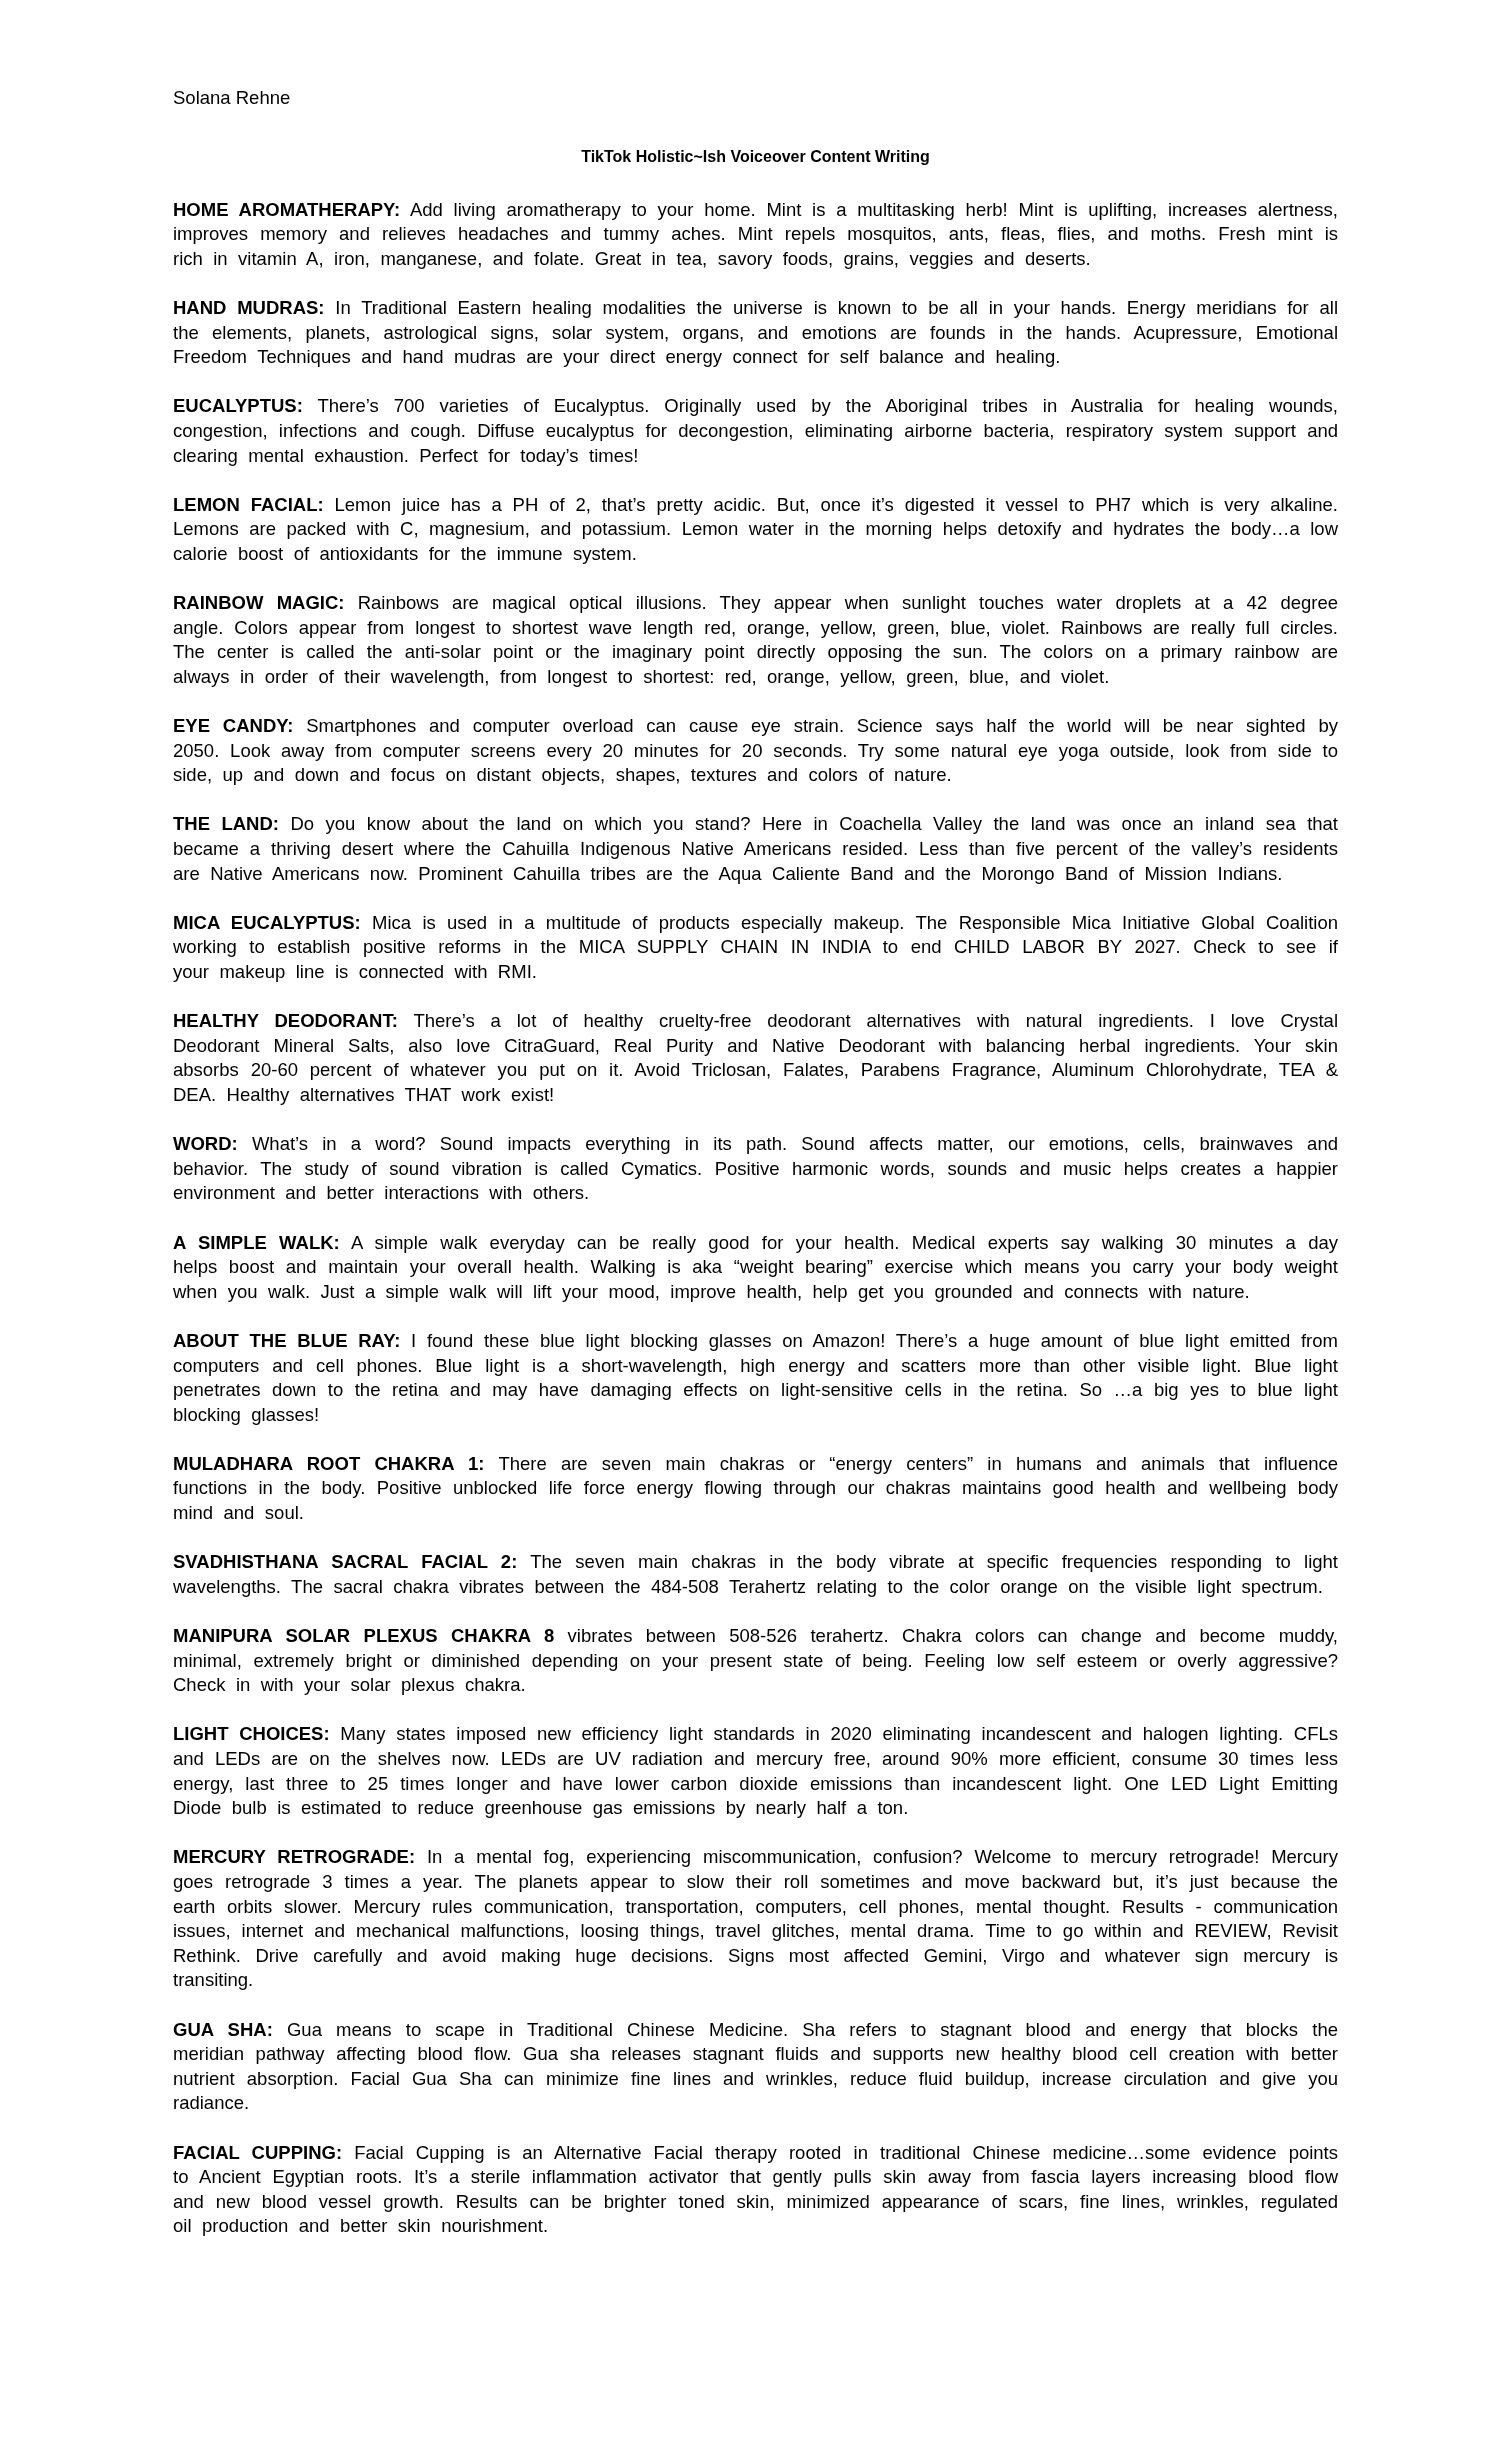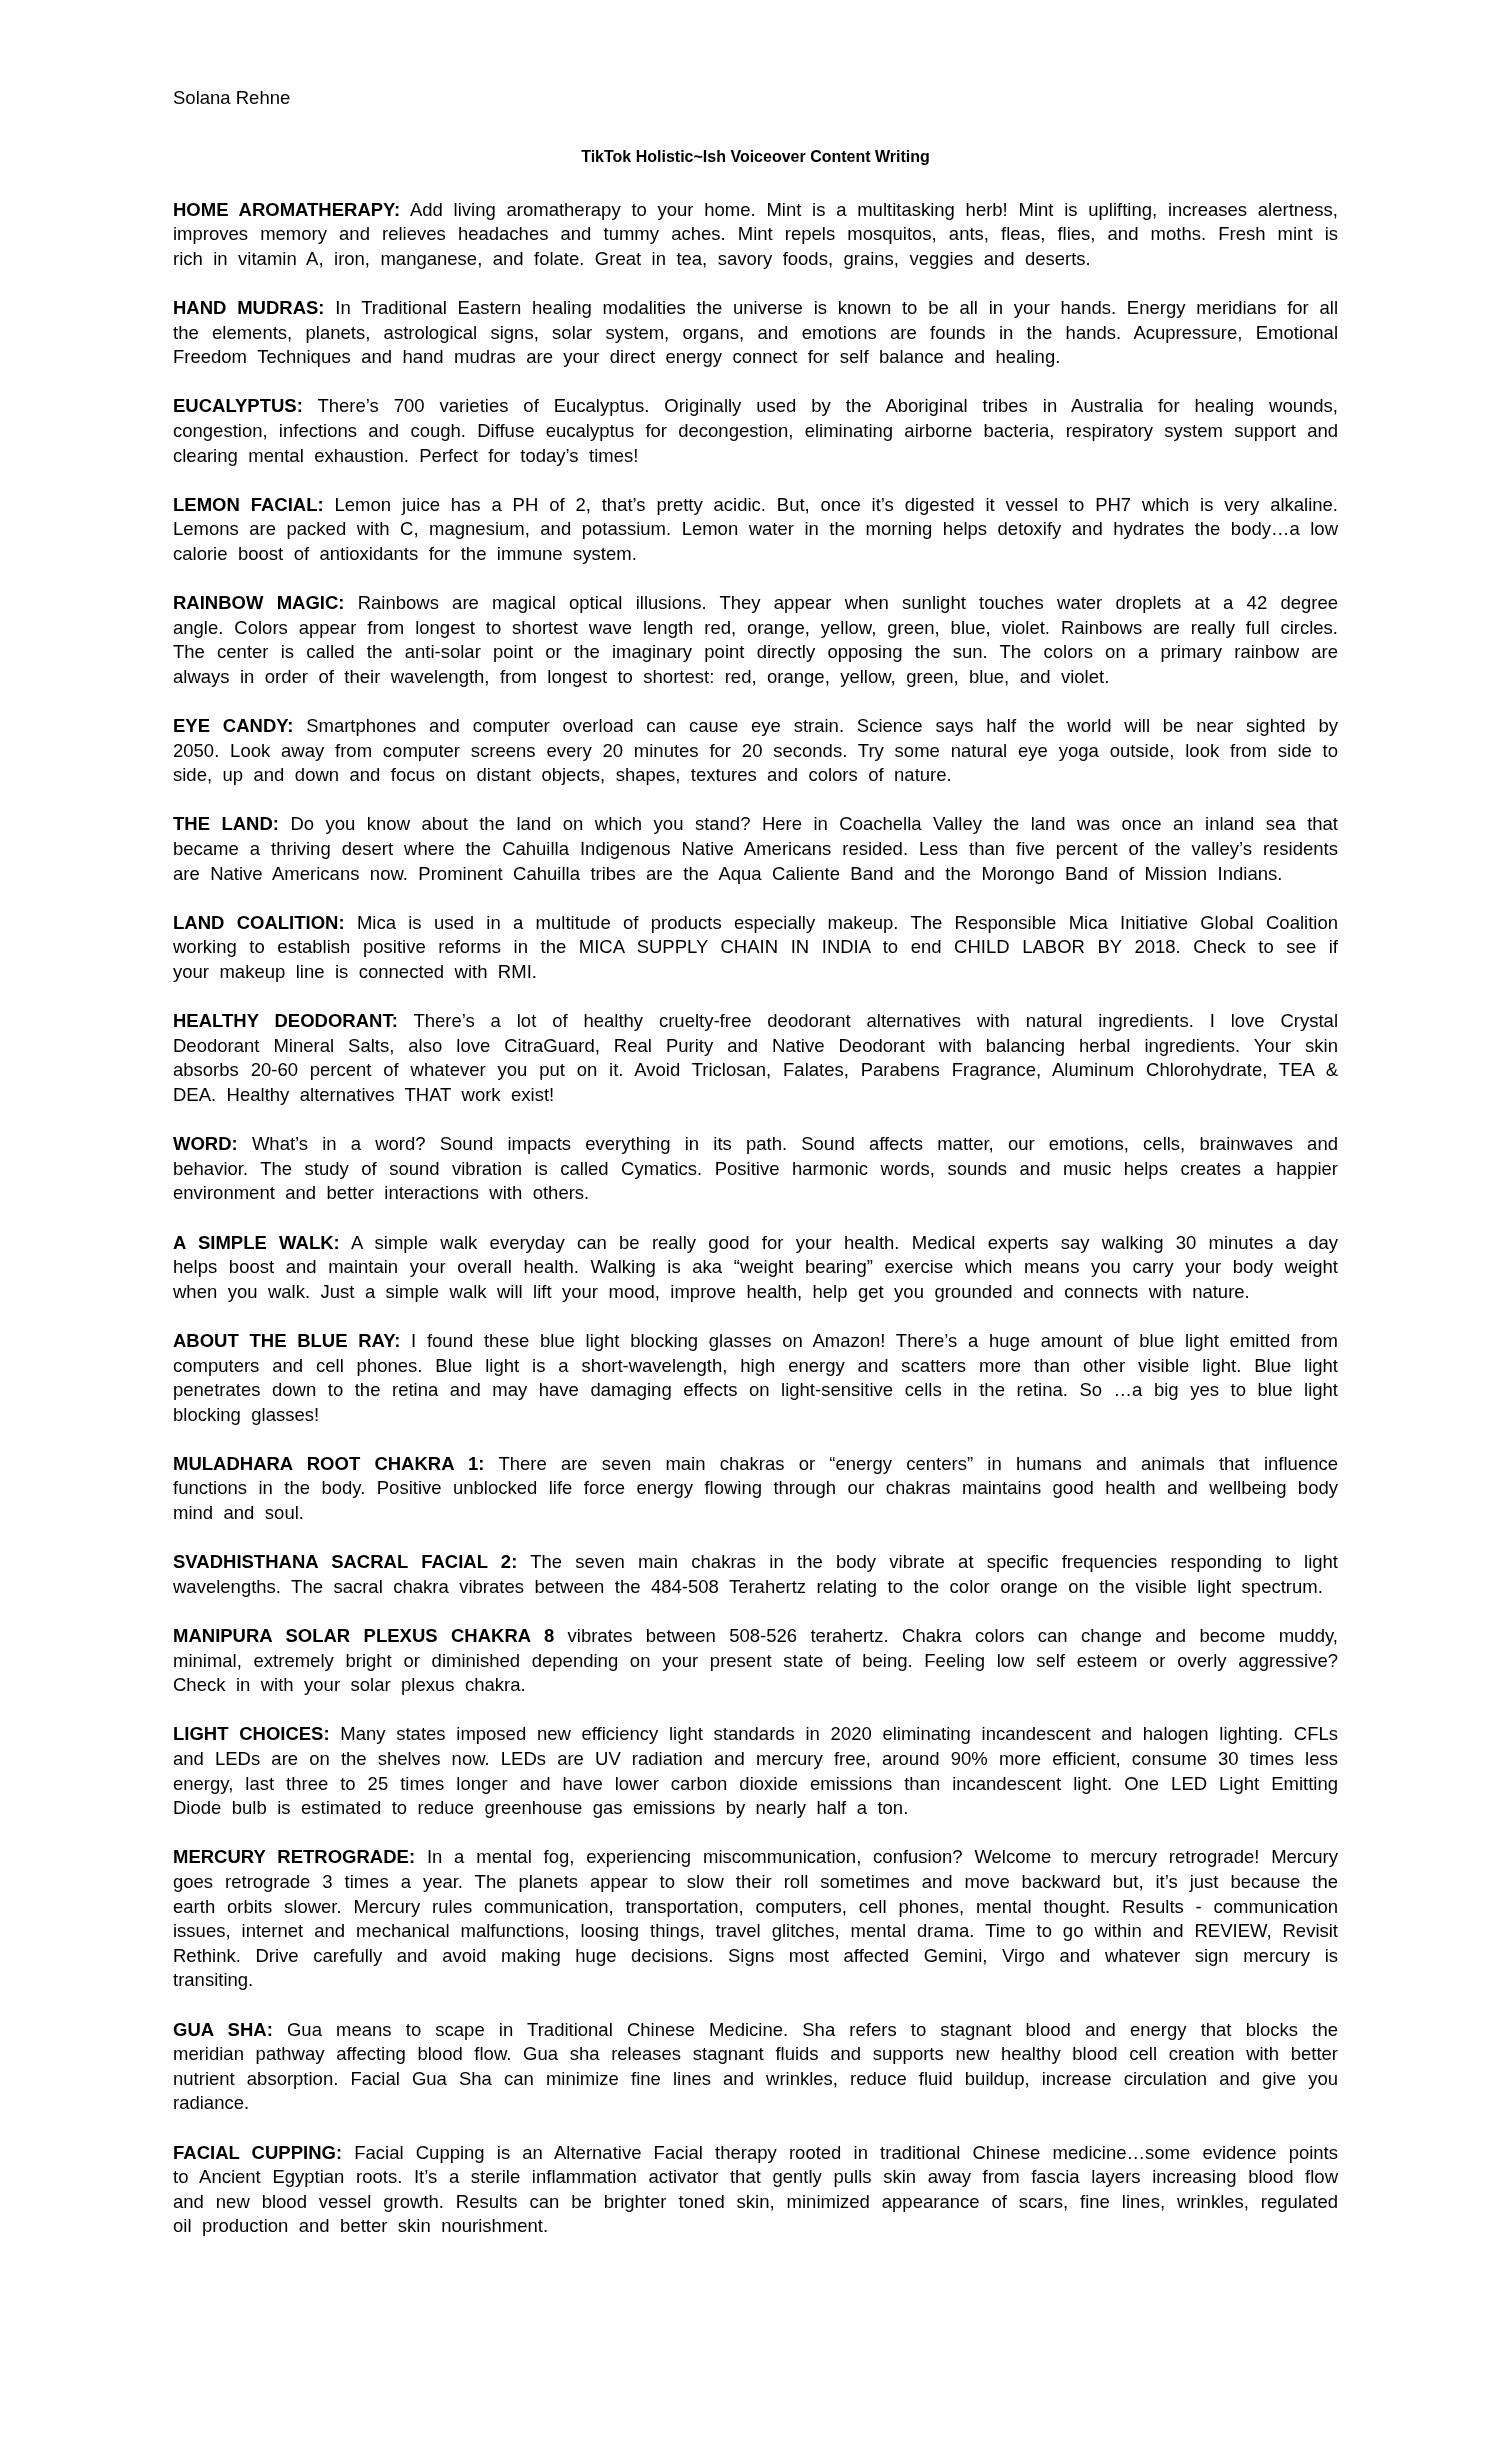--- a/index.html
+++ b/index.html
@@ -61,7 +61,7 @@
 
   <p class="para"><span class="para-heading">THE LAND:</span> <span>Do you know about the land on which you stand? Here in Coachella Valley the land was once an inland sea that became a thriving desert where the Cahuilla Indigenous Native Americans resided. Less than five percent of the valley’s residents are Native Americans now. Prominent Cahuilla tribes are the Aqua Caliente Band and the Morongo Band of Mission Indians.</span></p>
 
-  <p class="para"><span class="para-heading">LAND COALITION:</span> <span>Mica is used in a multitude of products especially makeup. The Responsible Mica Initiative Global Coalition working to establish positive reforms in the MICA SUPPLY CHAIN IN INDIA to end CHILD LABOR BY 2018. Check to see if your makeup line is connected with RMI.</span></p>
+  <p class="para"><span class="para-heading">MICA EUCALYPTUS:</span> <span>Mica is used in a multitude of products especially makeup. The Responsible Mica Initiative Global Coalition working to establish positive reforms in the MICA SUPPLY CHAIN IN INDIA to end CHILD LABOR BY 2018. Check to see if your makeup line is connected with RMI.</span></p>
 
   <p class="para"><span class="para-heading">HEALTHY DEODORANT:</span> <span>There’s a lot of healthy cruelty-free deodorant alternatives with natural ingredients. I love Crystal Deodorant Mineral Salts, also love CitraGuard, Real Purity and Native Deodorant with balancing herbal ingredients. Your skin absorbs 20-60 percent of whatever you put on it. Avoid Triclosan, Falates, Parabens Fragrance, Aluminum Chlorohydrate, TEA &amp; DEA. Healthy alternatives THAT work exist!</span></p>
 

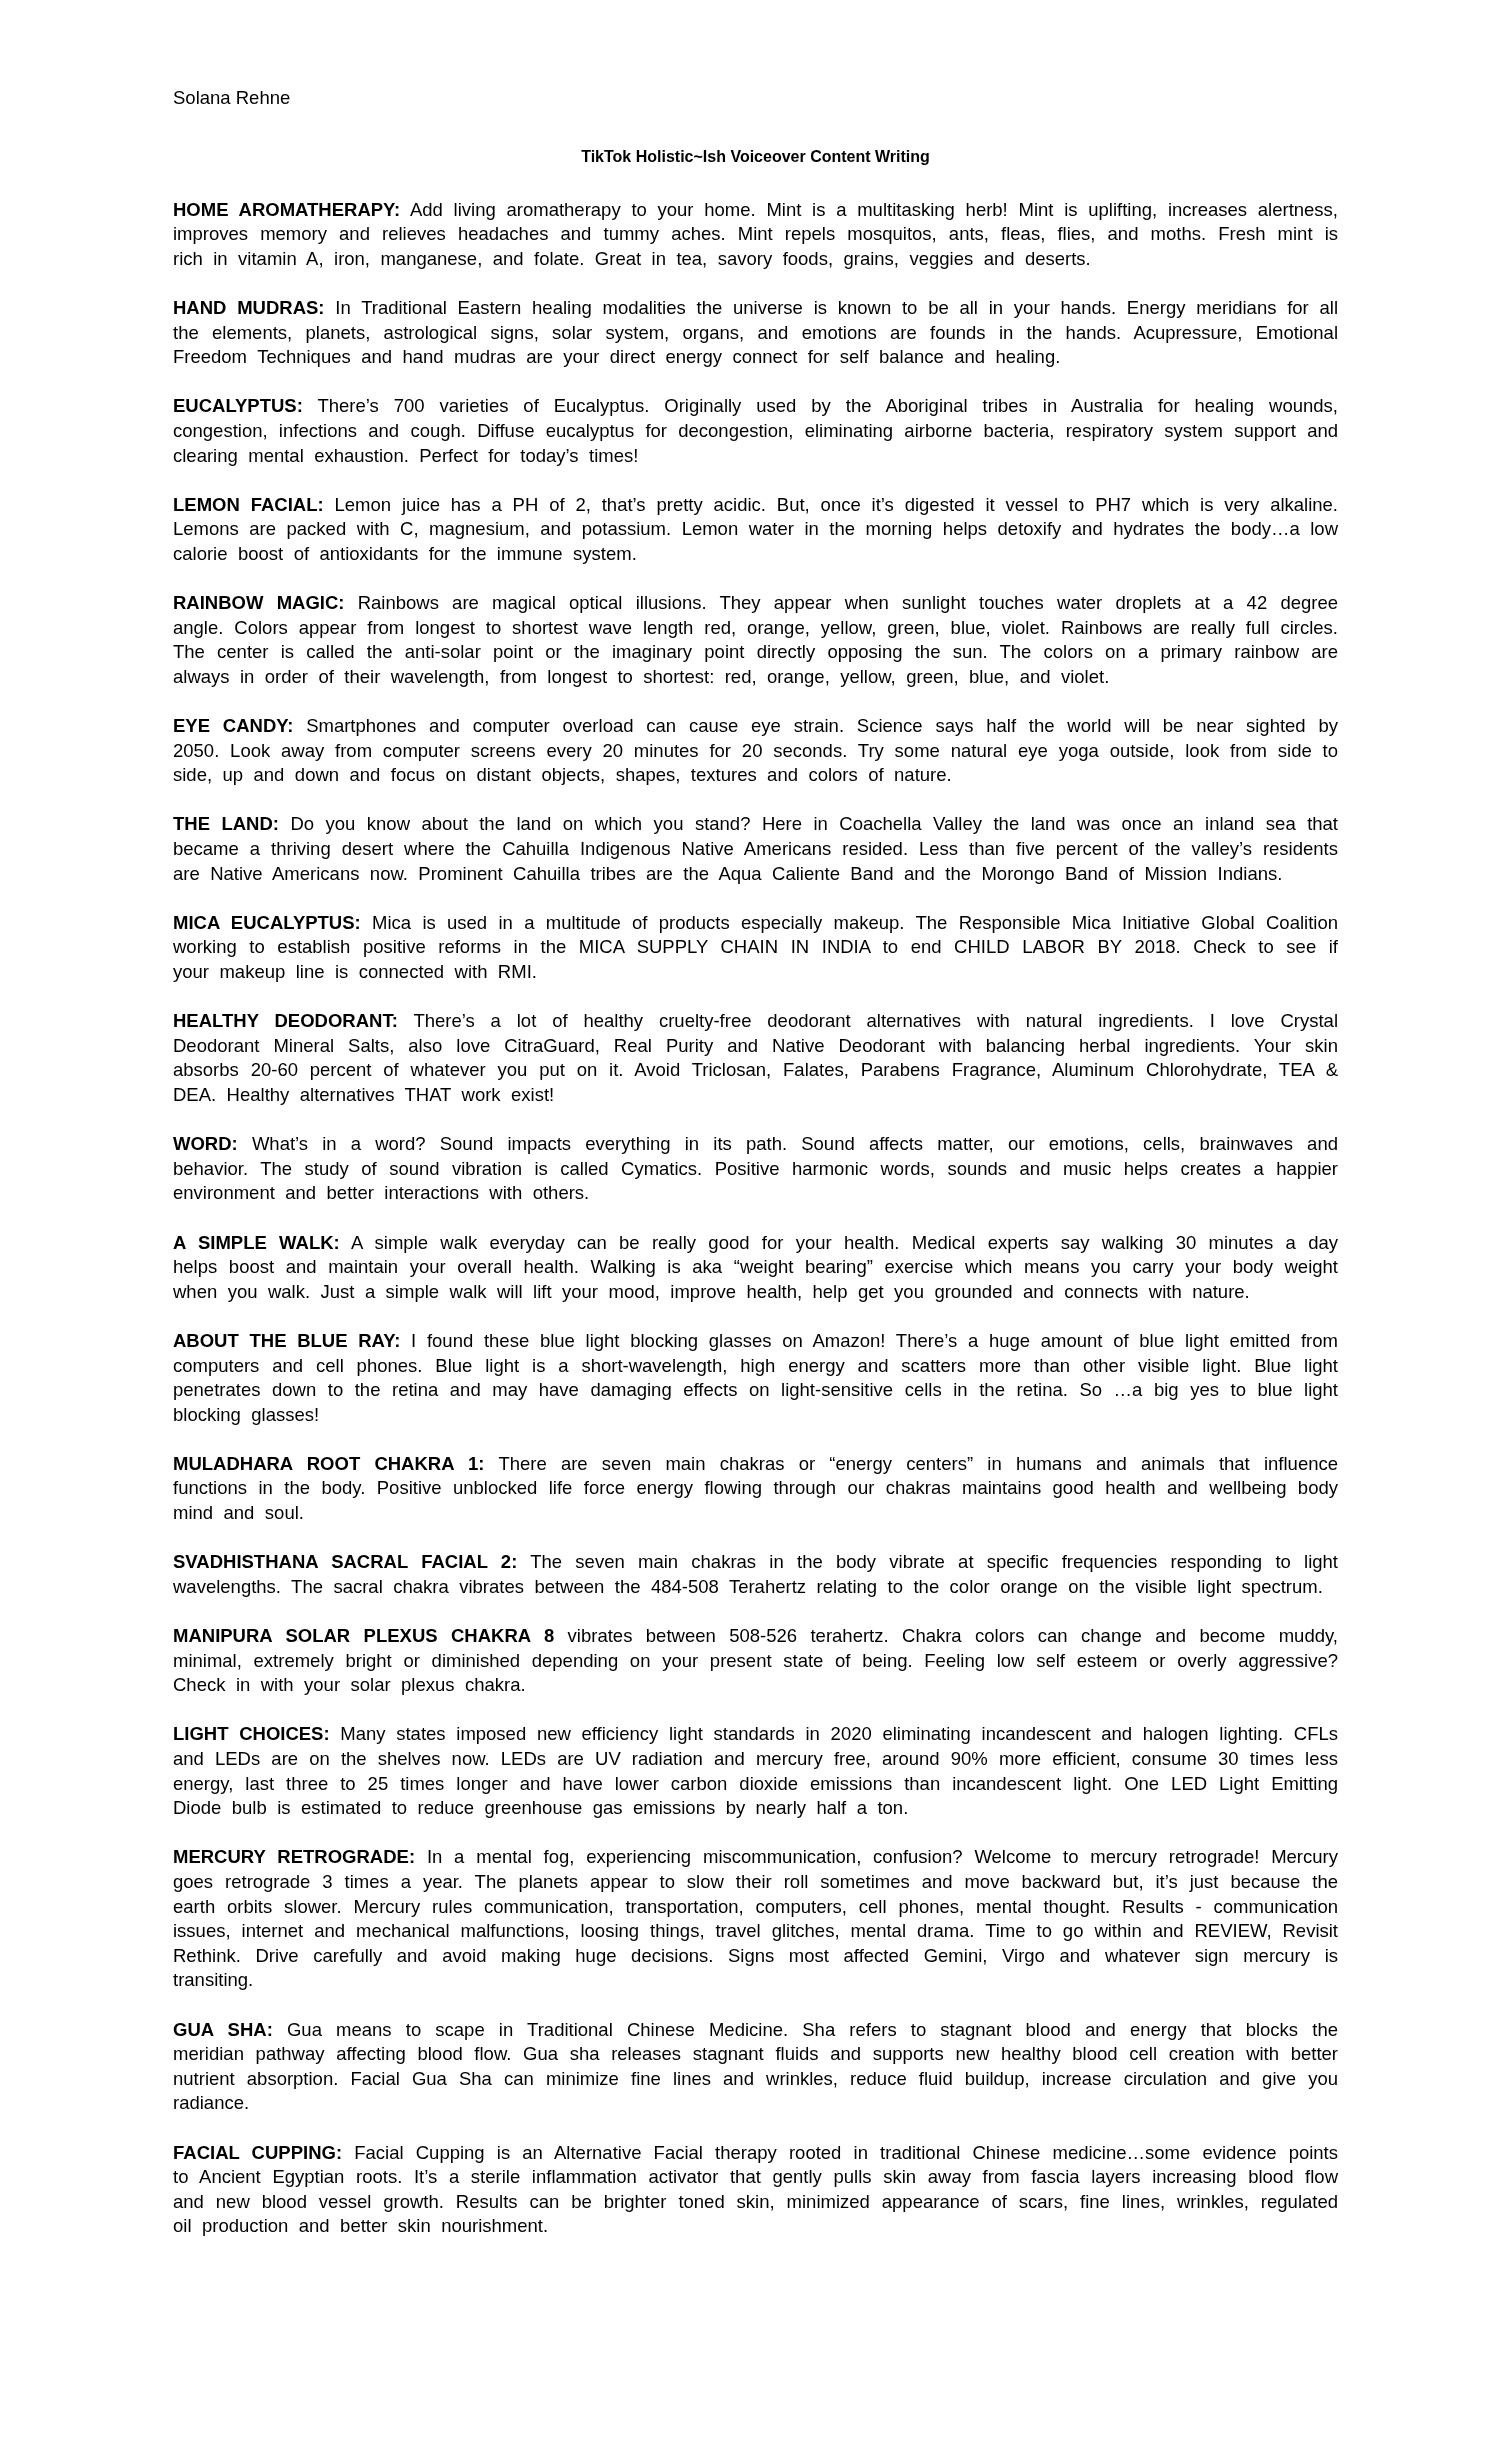--- a/index.html
+++ b/index.html
@@ -61,7 +61,7 @@
 
   <p class="para"><span class="para-heading">THE LAND:</span> <span>Do you know about the land on which you stand? Here in Coachella Valley the land was once an inland sea that became a thriving desert where the Cahuilla Indigenous Native Americans resided. Less than five percent of the valley’s residents are Native Americans now. Prominent Cahuilla tribes are the Aqua Caliente Band and the Morongo Band of Mission Indians.</span></p>
 
-  <p class="para"><span class="para-heading">MICA EUCALYPTUS:</span> <span>Mica is used in a multitude of products especially makeup. The Responsible Mica Initiative Global Coalition working to establish positive reforms in the MICA SUPPLY CHAIN IN INDIA to end CHILD LABOR BY 2018. Check to see if your makeup line is connected with RMI.</span></p>
+  <p class="para"><span class="para-heading">MICA EUCALYPTUS:</span> <span>Mica is used in a multitude of products especially makeup. The Responsible Mica Initiative Global Coalition working to establish positive reforms in the MICA SUPPLY CHAIN IN INDIA to end CHILD LABOR BY 2027. Check to see if your makeup line is connected with RMI.</span></p>
 
   <p class="para"><span class="para-heading">HEALTHY DEODORANT:</span> <span>There’s a lot of healthy cruelty-free deodorant alternatives with natural ingredients. I love Crystal Deodorant Mineral Salts, also love CitraGuard, Real Purity and Native Deodorant with balancing herbal ingredients. Your skin absorbs 20-60 percent of whatever you put on it. Avoid Triclosan, Falates, Parabens Fragrance, Aluminum Chlorohydrate, TEA &amp; DEA. Healthy alternatives THAT work exist!</span></p>
 

